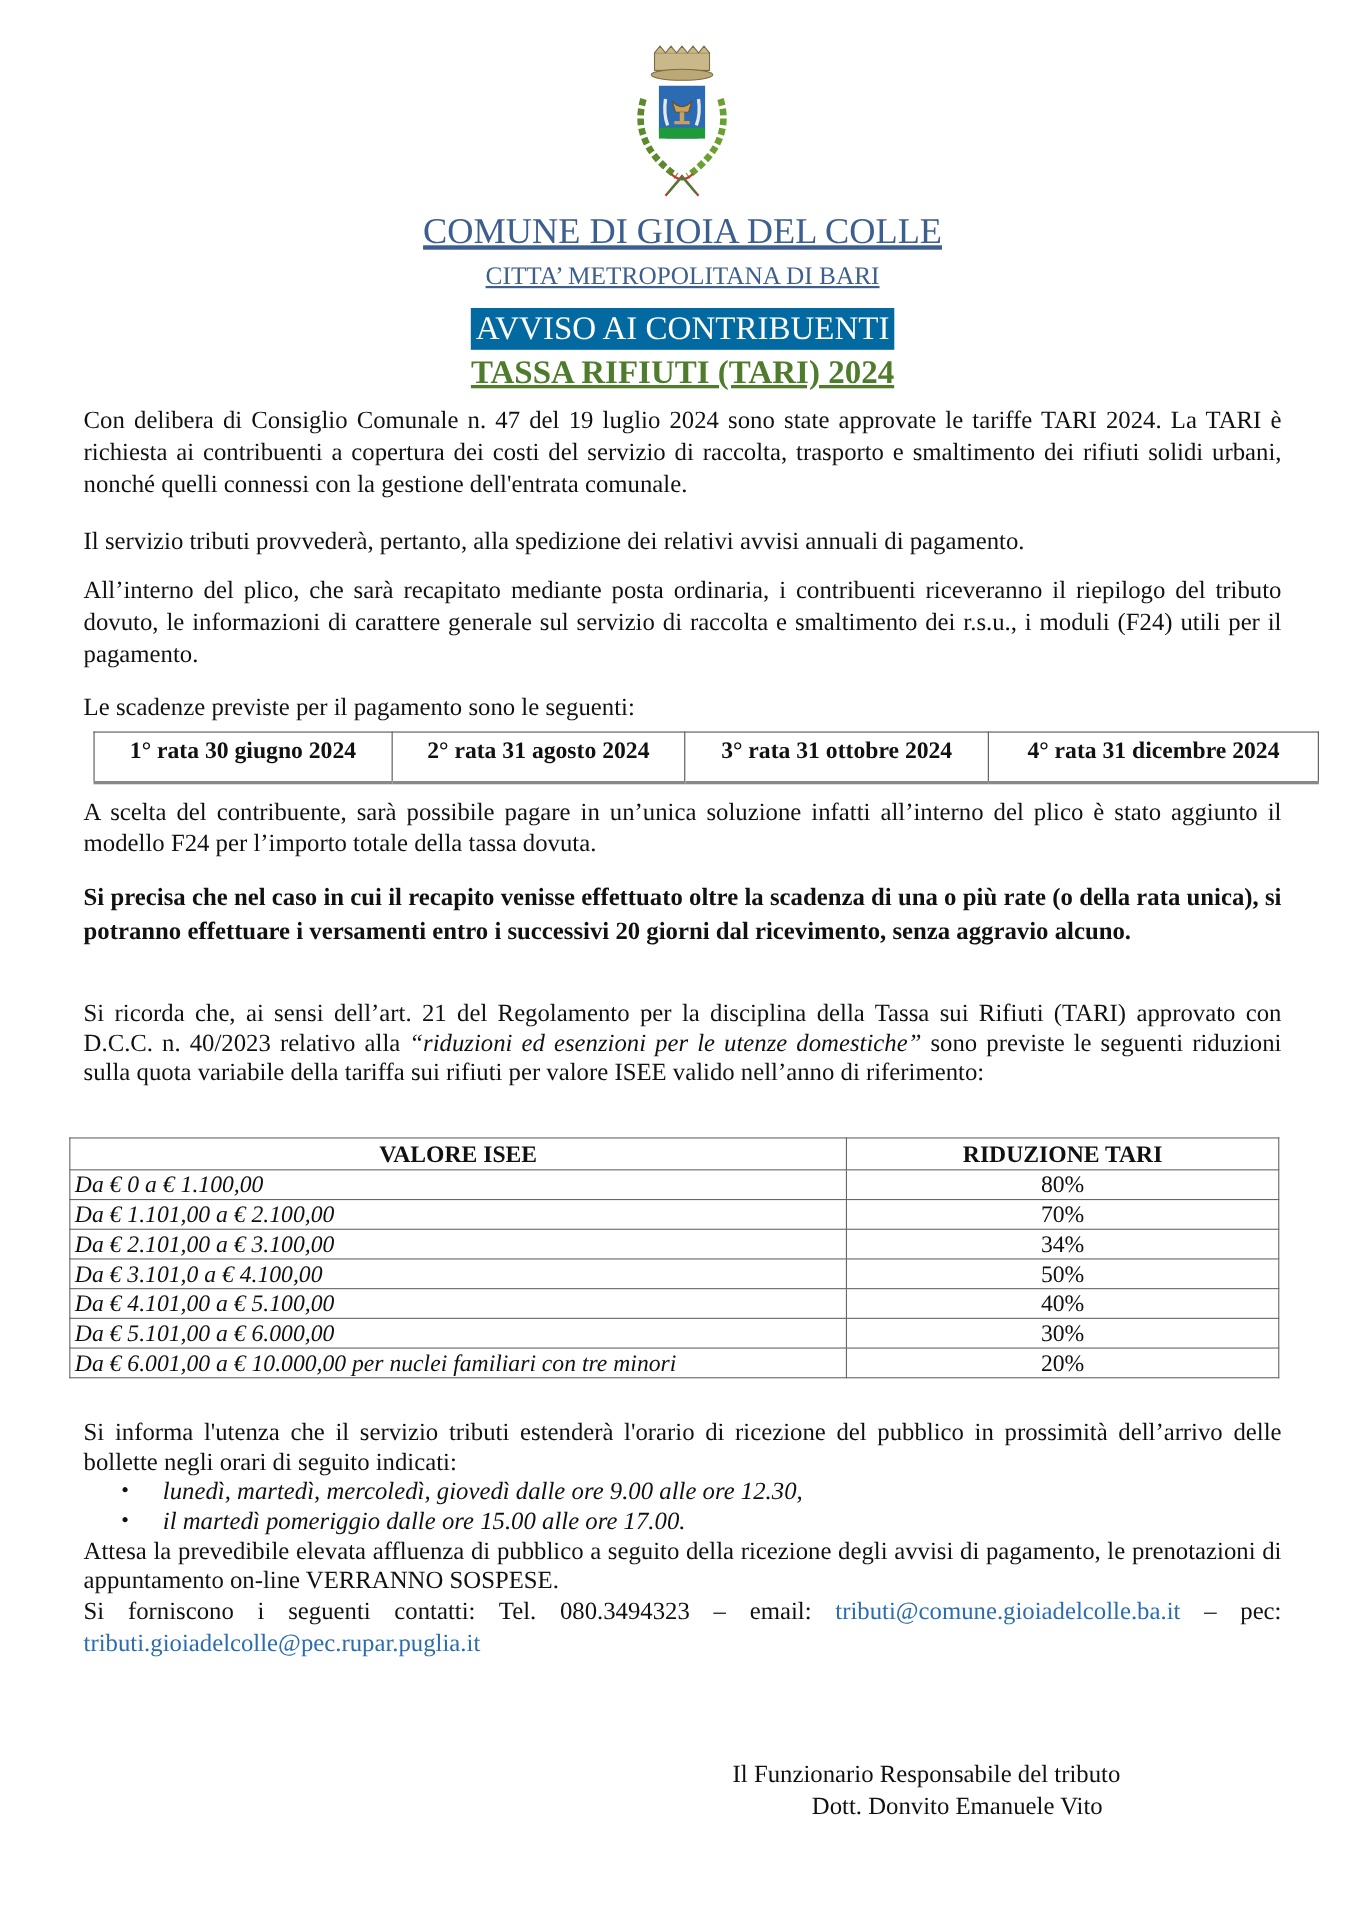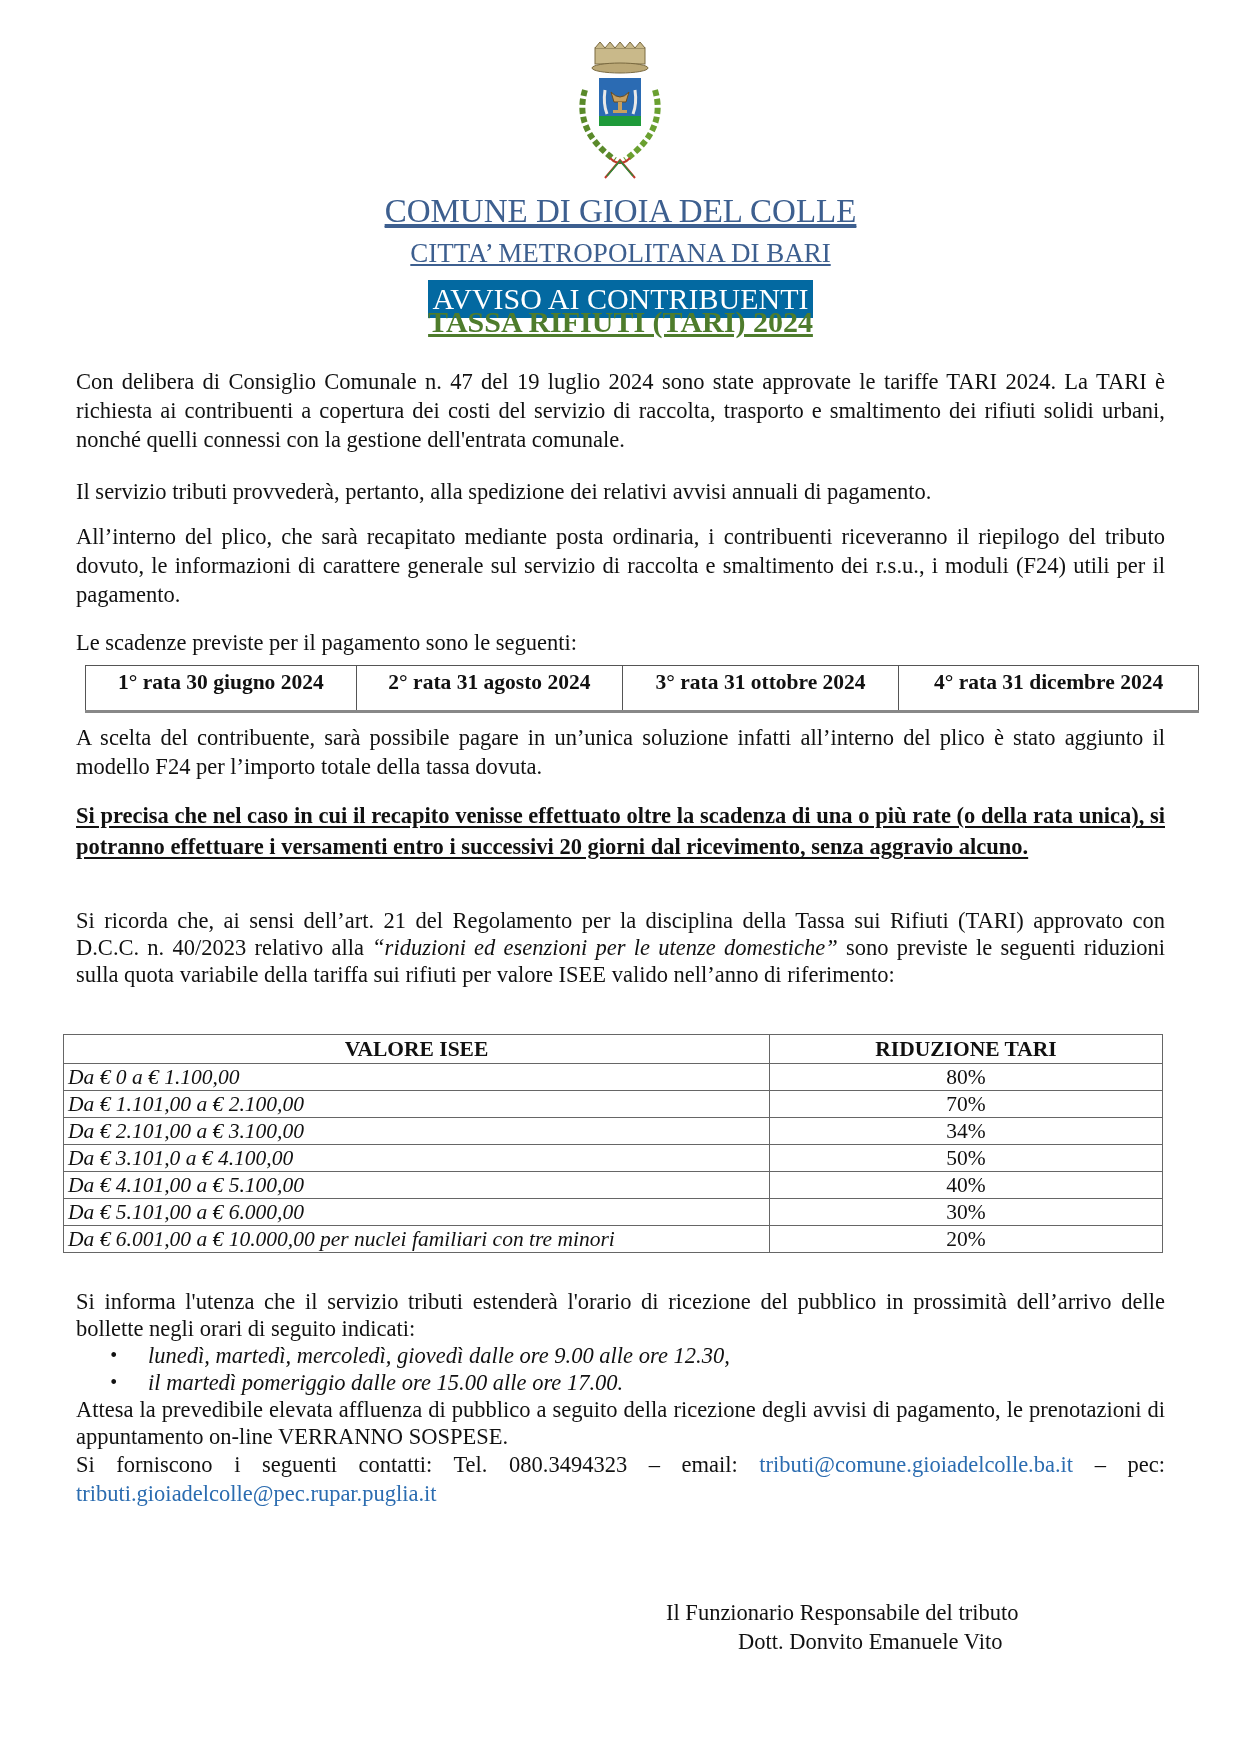--- a/index.html
+++ b/index.html
@@ -12,7 +12,7 @@
   .title { position: absolute; left: 0; width: 1241px; text-align: center; text-decoration: underline; }
   .t-comune { top: 193px; font-size: 33px; color: #3d5f8f; }
   .t-comune span { text-decoration: underline; text-decoration-thickness: 1.5px; text-underline-offset: 4px; }
-  .t-citta { top: 238px; font-size: 27px; color: #3d5f8f; }
+  .t-citta { top: 238px; font-size: 23px; color: #3d5f8f; }
   .t-avviso { top: 280px; }
   .t-avviso span { background: #0369a1; color: #fff; font-size: 30px; padding: 0 4px; line-height: 38px; display: inline-block; }
   .t-tari { top: 305px; font-size: 30px; font-weight: bold; color: #4e7c2c; }

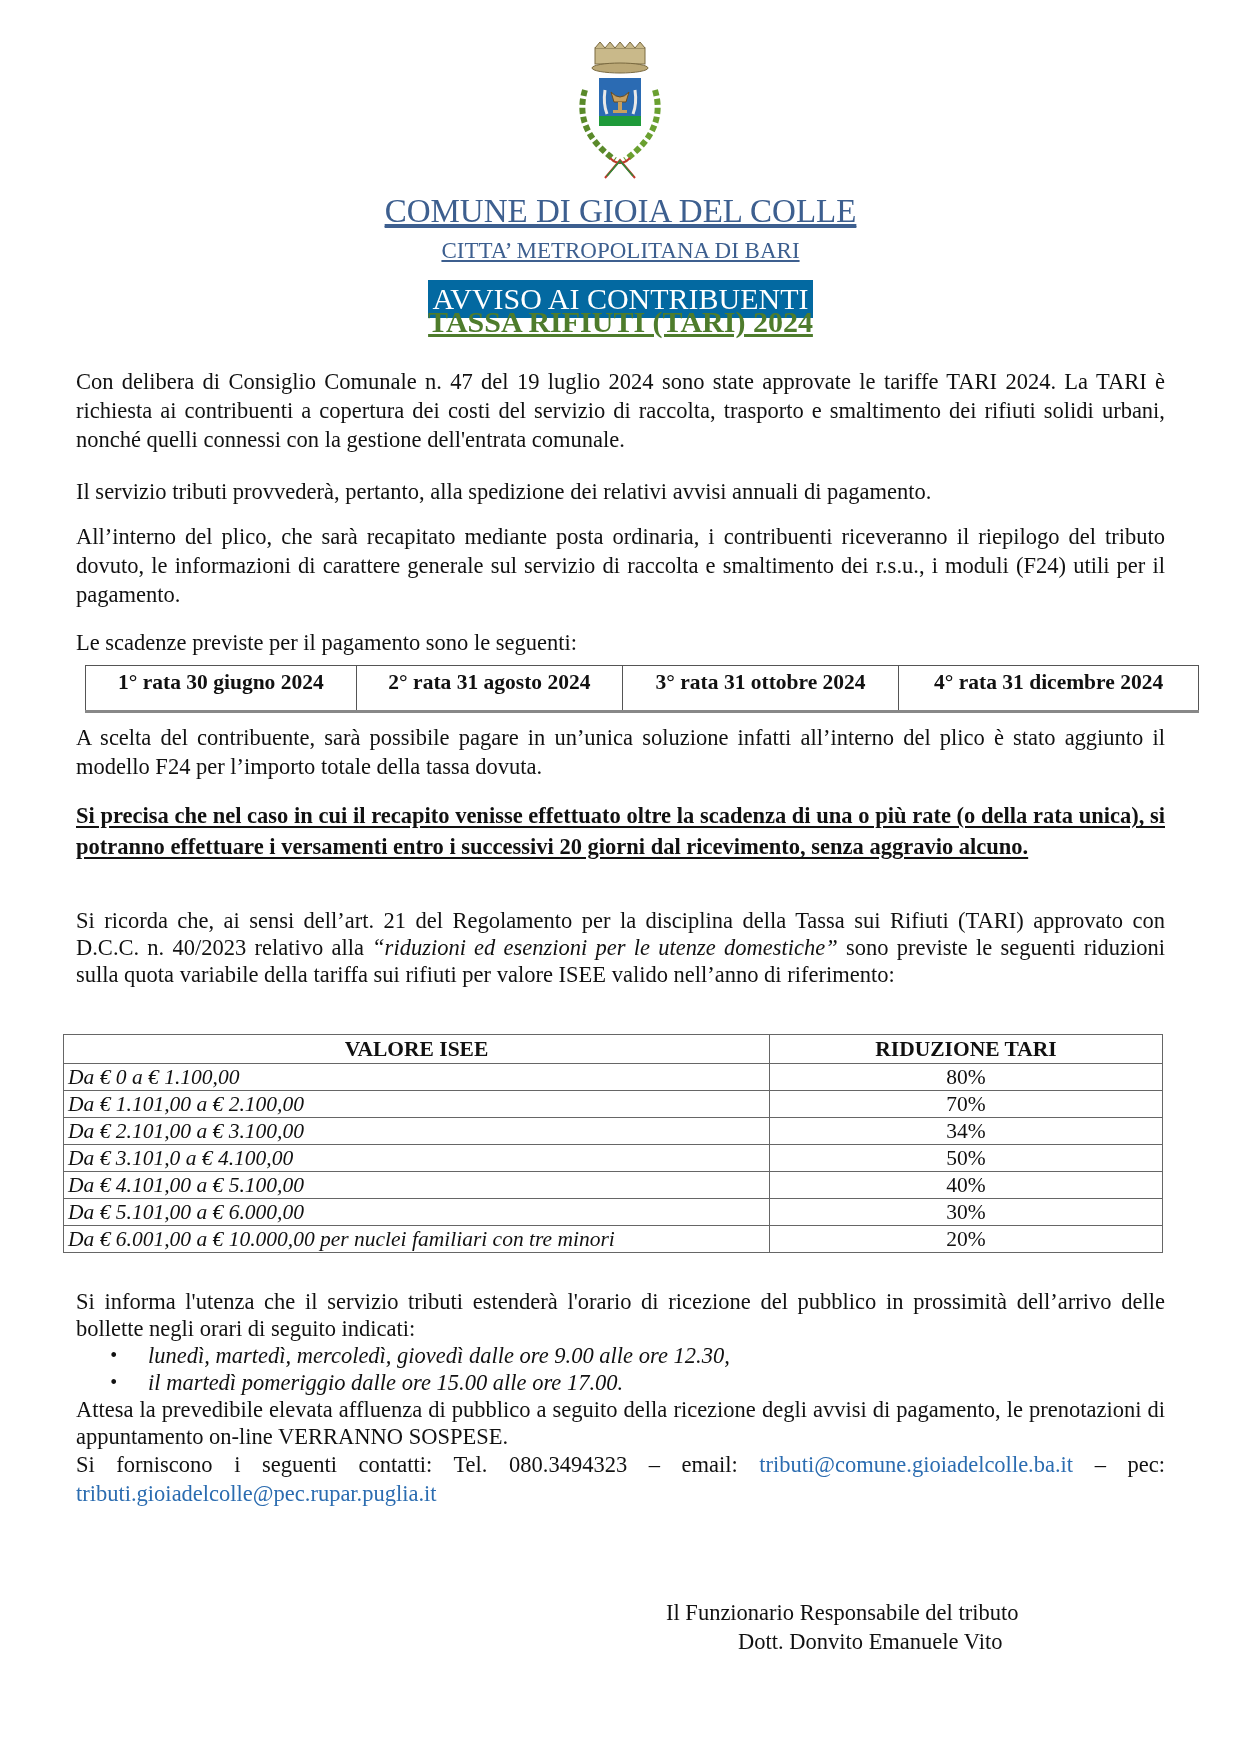--- a/index.html
+++ b/index.html
@@ -15,7 +15,7 @@
   .t-citta { top: 238px; font-size: 23px; color: #3d5f8f; }
   .t-avviso { top: 280px; }
   .t-avviso span { background: #0369a1; color: #fff; font-size: 30px; padding: 0 4px; line-height: 38px; display: inline-block; }
-  .t-tari { top: 305px; font-size: 30px; font-weight: bold; color: #4e7c2c; }
+  .t-tari { top: 322px; font-size: 30px; font-weight: bold; color: #4e7c2c; }
 
   .para { position: absolute; left: 76px; width: 1089px; font-size: 22.5px; line-height: 29px; text-align: justify; }
   .p1 { top: 367px; }

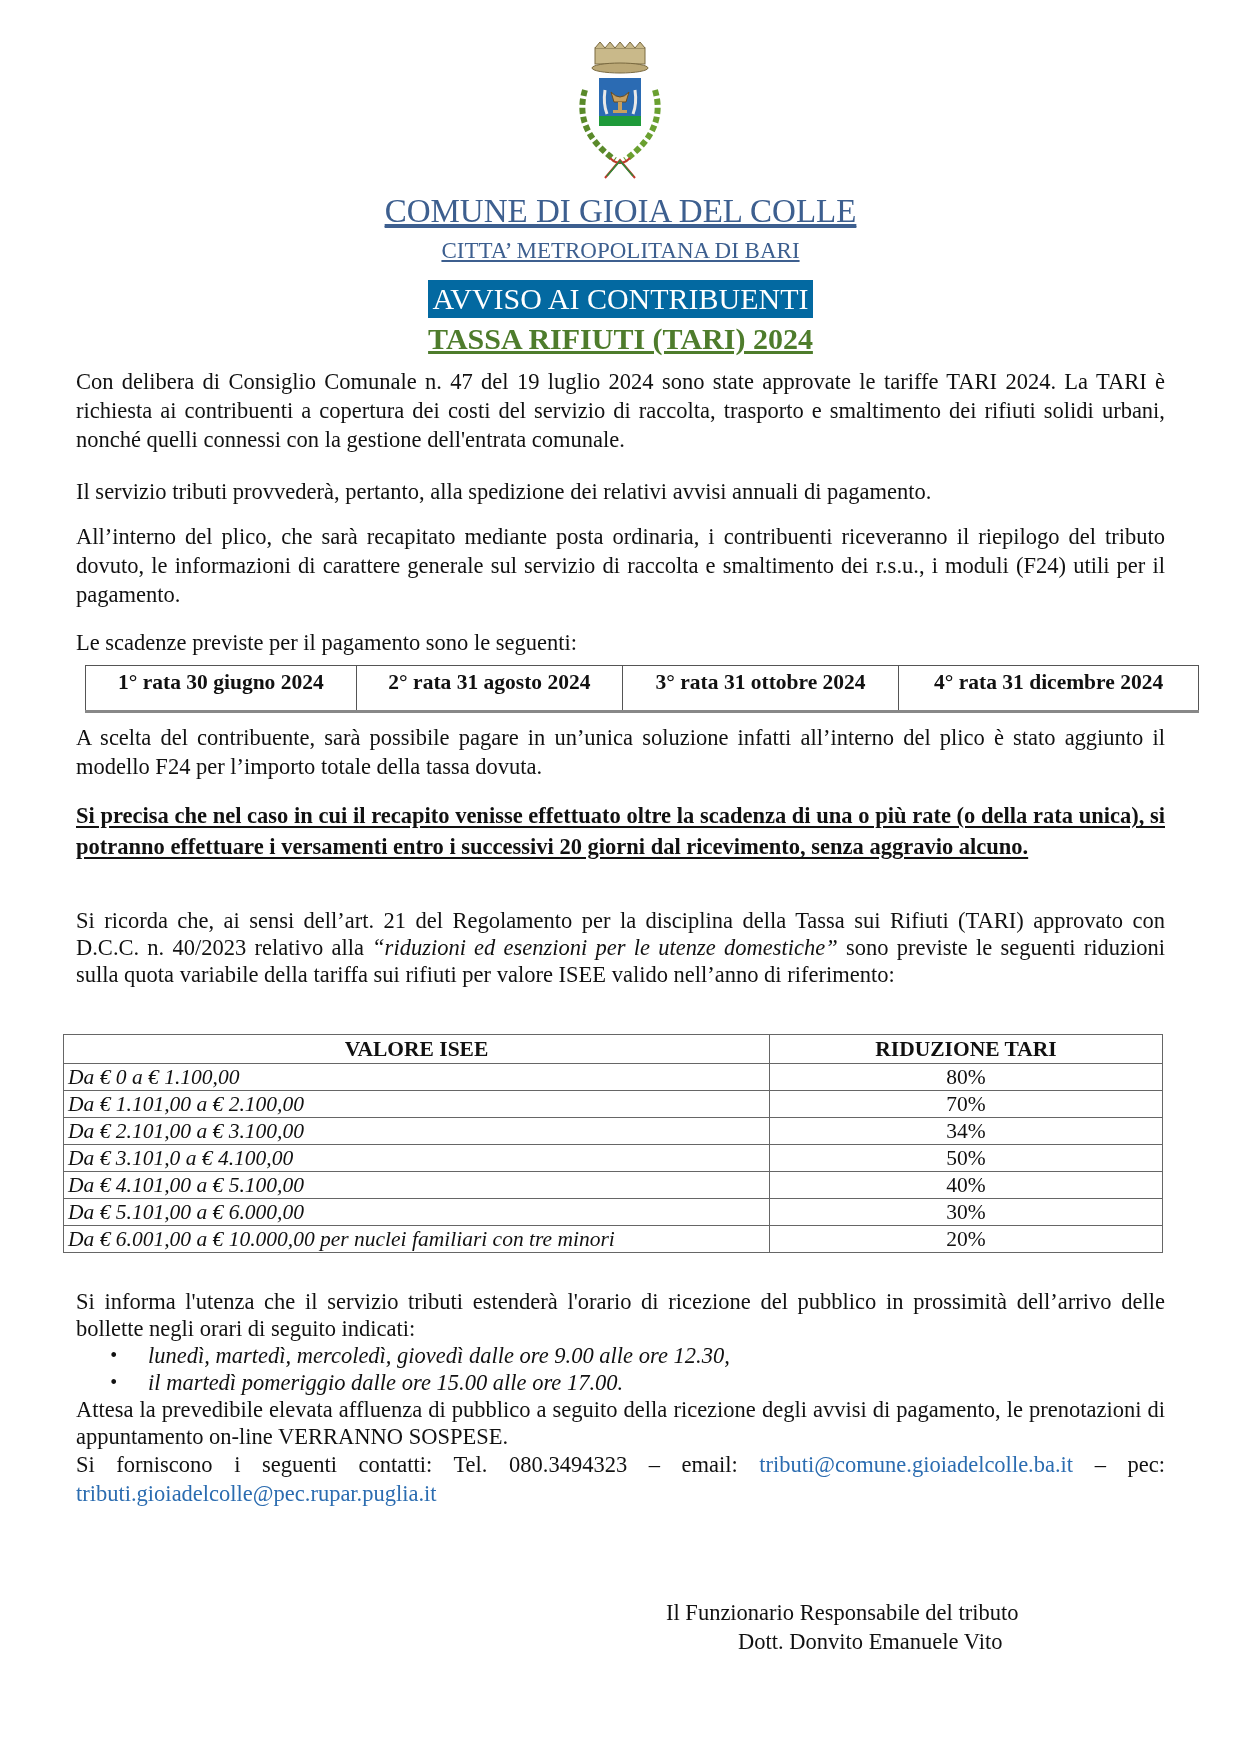--- a/index.html
+++ b/index.html
@@ -28,7 +28,7 @@
                   height: 40px; vertical-align: top; padding: 4px 6px 0; text-align: center; }
 
   .p5 { top: 723px; }
-  .p6 { top: 800px; font-weight: bold; text-decoration: underline; text-decoration-thickness: 2px; text-underline-offset: 3px; line-height: 31px; }
+  .p6 { top: 800px; font-weight: bold; text-decoration-thickness: 2px; text-underline-offset: 3px; line-height: 31px; }
   .p7 { top: 907px; line-height: 27px; }
   .p7 i { font-style: italic; }
 

